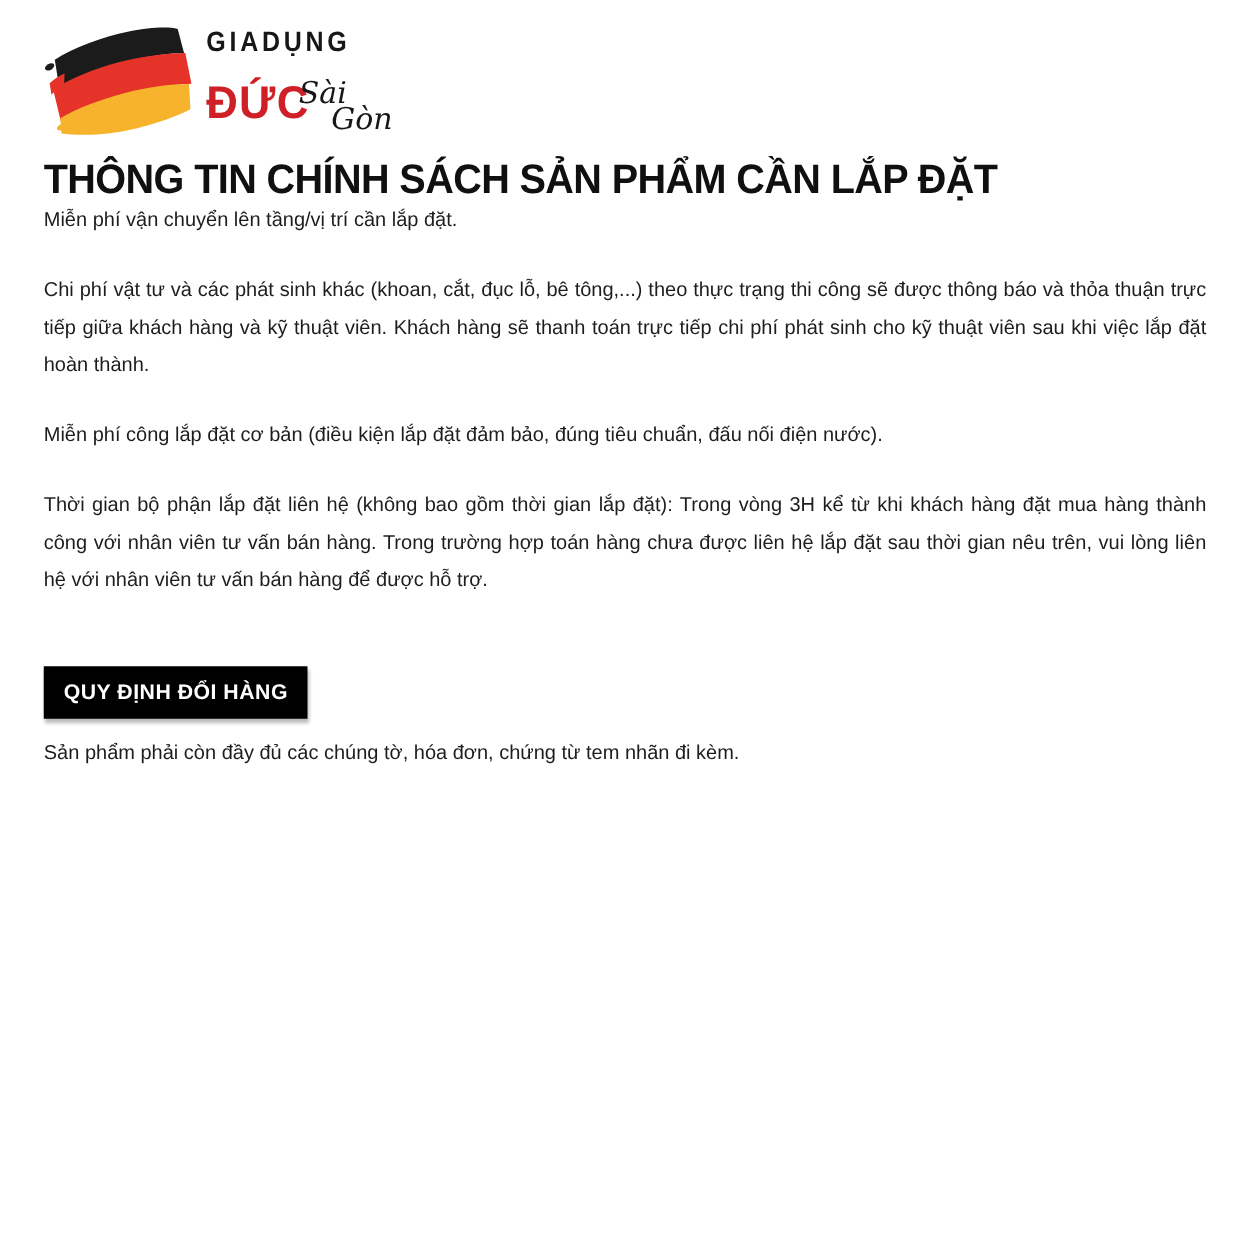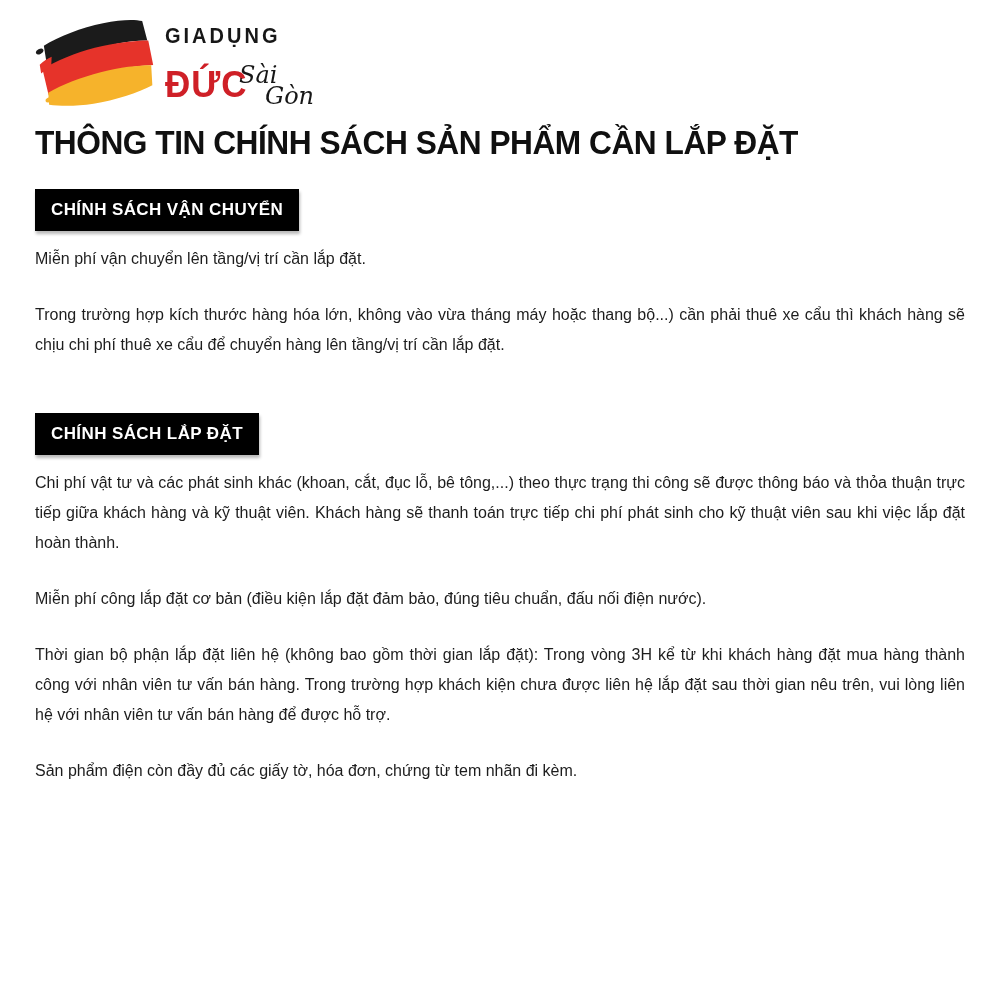--- a/index.html
+++ b/index.html
@@ -11,7 +11,7 @@
   .page { padding: 14px 35px 0 35px; box-sizing: border-box; width: 1000px; height: 1000px; }
 
   
-  .logo-row { display: flex; align-items: center; height: 96px; margin-bottom: 6px; }
+  .logo-row { display: flex; align-items: flex-end; height: 96px; margin-bottom: 6px; }
   .flag { width: 120px; height: 92px; flex: 0 0 auto; }
   .brand { margin-left: 10px; padding-top: 10px; line-height: 1; }
   .brand-top {

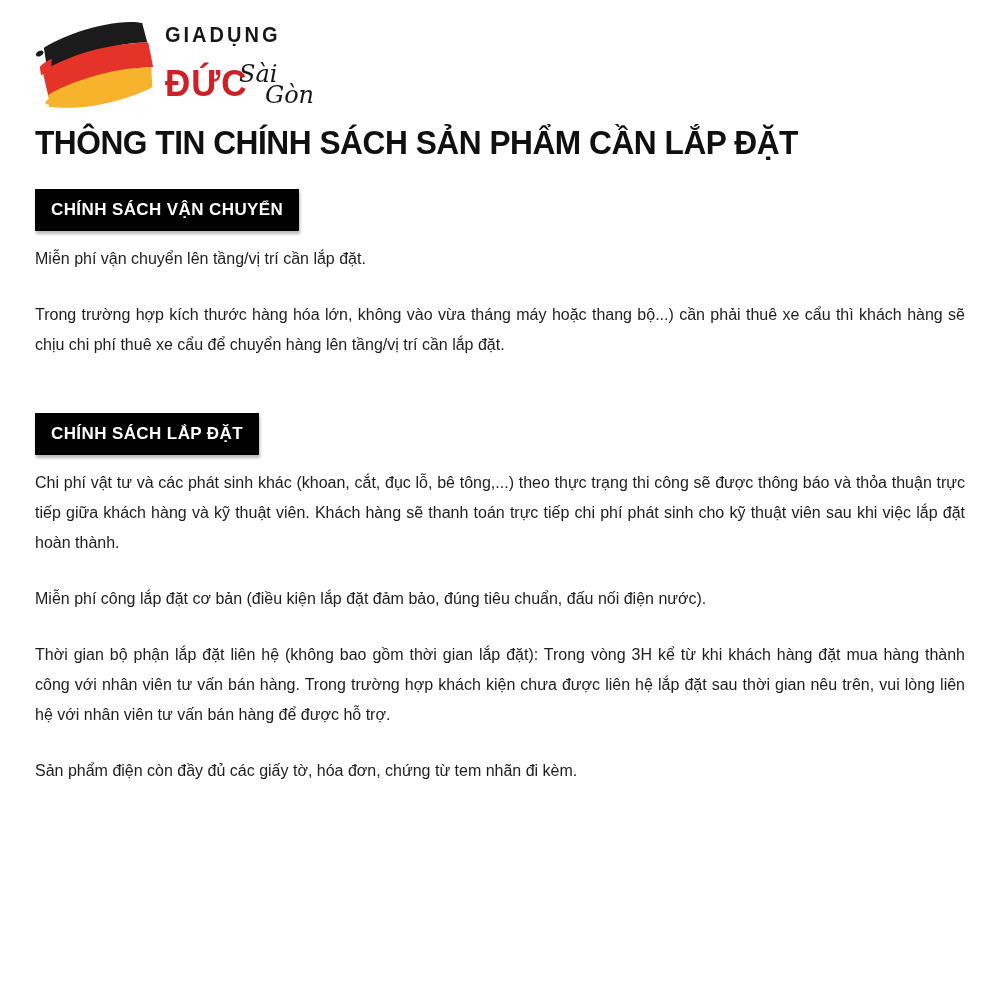--- a/index.html
+++ b/index.html
@@ -79,7 +79,6 @@
   <h1 class="page-title">THÔNG TIN CHÍNH SÁCH SẢN PHẨM CẦN LẮP ĐẶT</h1>
 
   <div class="section">
-    <div class="badge">CHÍNH SÁCH VẬN CHUYỂN</div>
     <p class="para">Miễn phí vận chuyển lên tầng/vị trí cần lắp đặt.</p>
     <p class="para">Trong trường hợp kích thước hàng hóa lớn, không vào vừa tháng máy hoặc thang bộ...) cần phải thuê xe cẩu thì khách hàng sẽ chịu chi phí thuê xe cẩu để chuyển hàng lên tầng/vị trí cần lắp đặt.</p>
   </div>

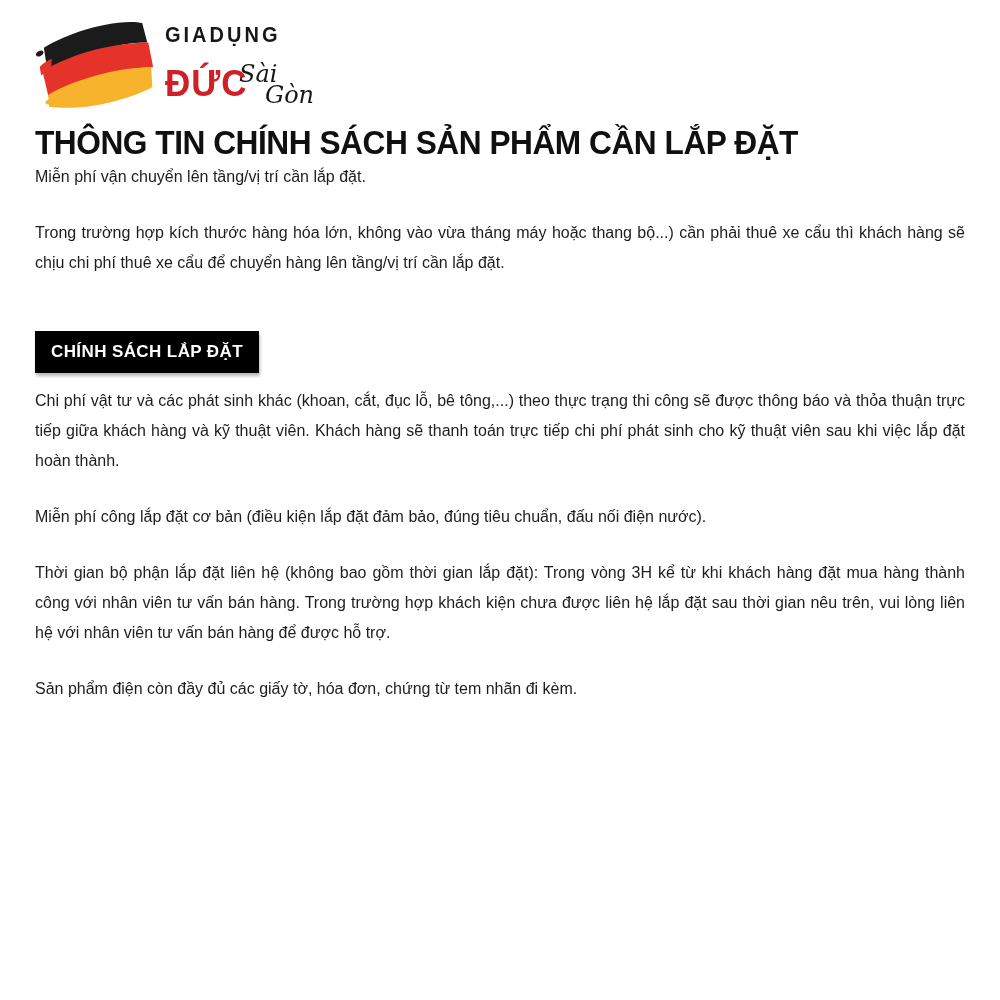--- a/index.html
+++ b/index.html
@@ -80,7 +80,6 @@
 
   <div class="section">
     <p class="para">Miễn phí vận chuyển lên tầng/vị trí cần lắp đặt.</p>
-    <p class="para">Trong trường hợp kích thước hàng hóa lớn, không vào vừa tháng máy hoặc thang bộ...) cần phải thuê xe cẩu thì khách hàng sẽ chịu chi phí thuê xe cẩu để chuyển hàng lên tầng/vị trí cần lắp đặt.</p>
   </div>
 
   <div class="section">

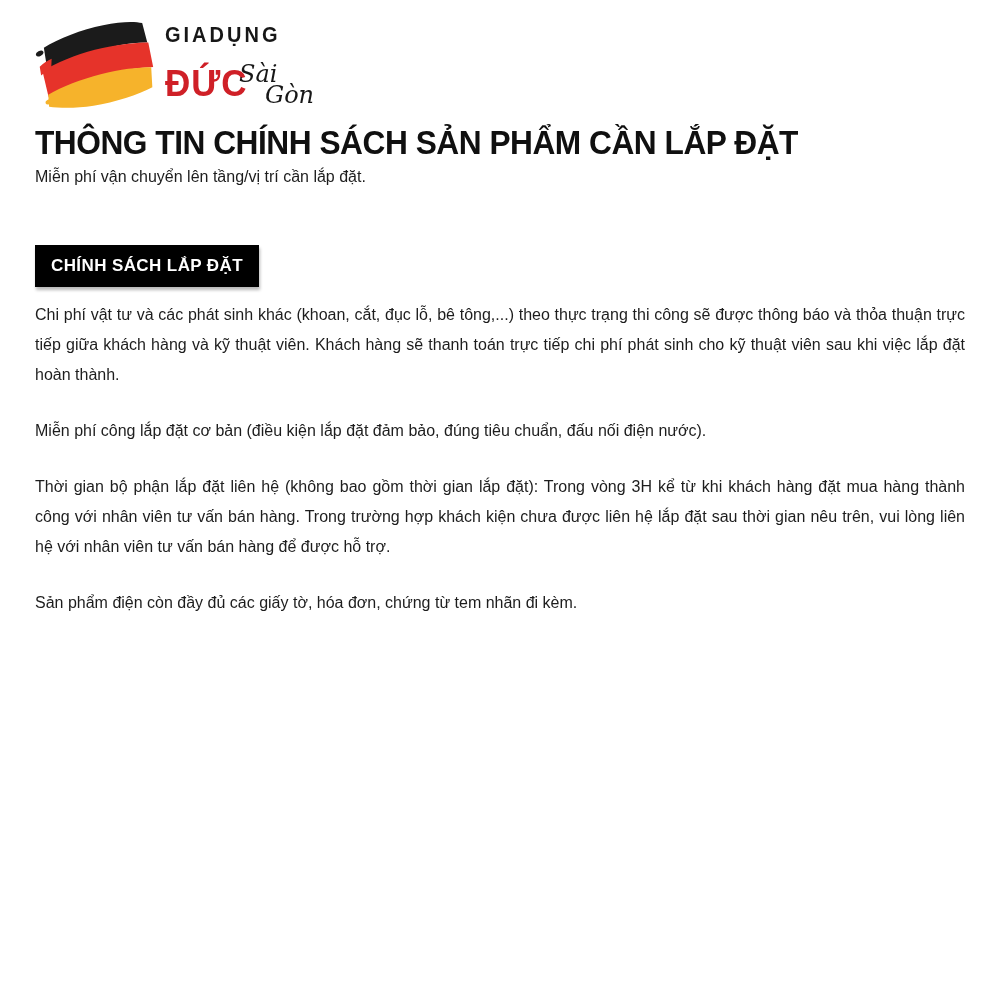--- a/index.html
+++ b/index.html
@@ -83,7 +83,6 @@
   </div>
 
   <div class="section">
-    <div class="badge">CHÍNH SÁCH LẮP ĐẶT</div>
     <p class="para">Chi phí vật tư và các phát sinh khác (khoan, cắt, đục lỗ, bê tông,...) theo thực trạng thi công sẽ được thông báo và thỏa thuận trực tiếp giữa khách hàng và kỹ thuật viên. Khách hàng sẽ thanh toán trực tiếp chi phí phát sinh cho kỹ thuật viên sau khi việc lắp đặt hoàn thành.</p>
     <p class="para">Miễn phí công lắp đặt cơ bản (điều kiện lắp đặt đảm bảo, đúng tiêu chuẩn, đấu nối điện nước).</p>
     <p class="para">Thời gian bộ phận lắp đặt liên hệ (không bao gồm thời gian lắp đặt): Trong vòng 3H kể từ khi khách hàng đặt mua hàng thành công với nhân viên tư vấn bán hàng. Trong trường hợp khách kiện chưa được liên hệ lắp đặt sau thời gian nêu trên, vui lòng liên hệ với nhân viên tư vấn bán hàng để được hỗ trợ.</p>

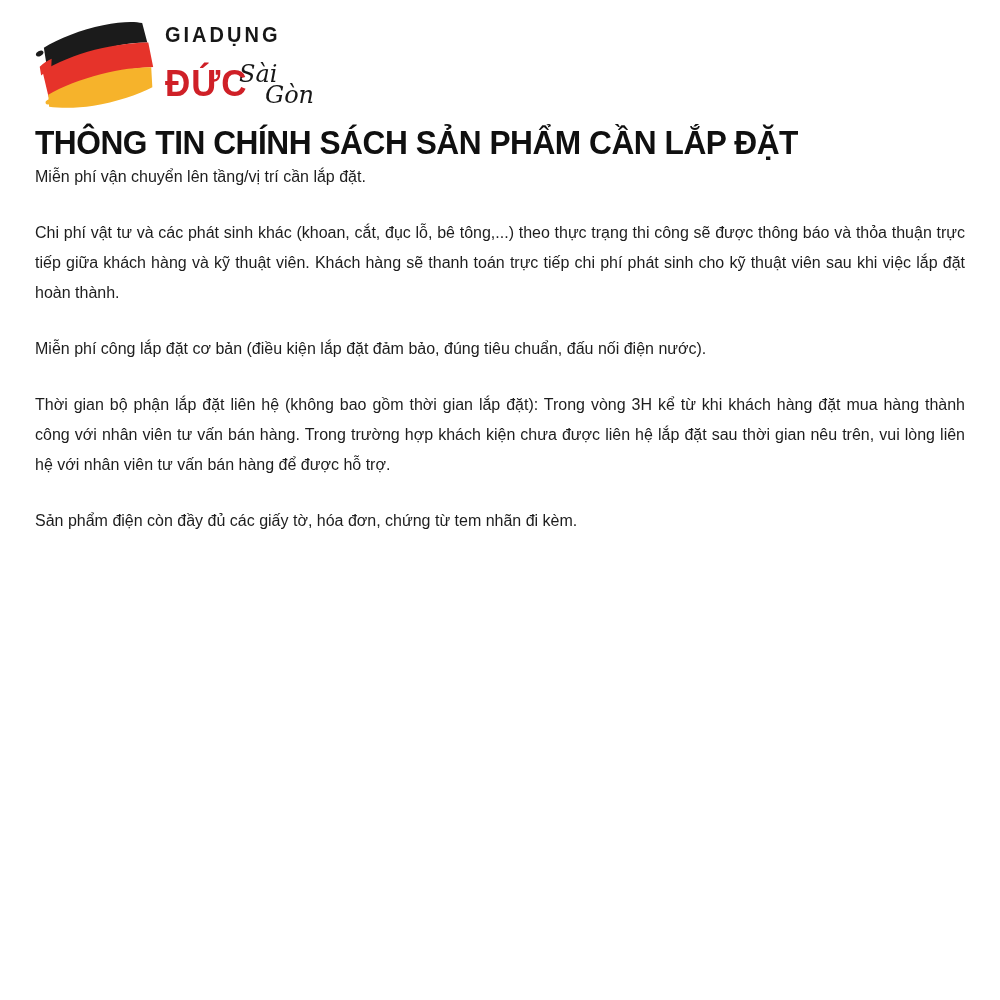--- a/index.html
+++ b/index.html
@@ -85,7 +85,7 @@
   <div class="section">
     <p class="para">Chi phí vật tư và các phát sinh khác (khoan, cắt, đục lỗ, bê tông,...) theo thực trạng thi công sẽ được thông báo và thỏa thuận trực tiếp giữa khách hàng và kỹ thuật viên. Khách hàng sẽ thanh toán trực tiếp chi phí phát sinh cho kỹ thuật viên sau khi việc lắp đặt hoàn thành.</p>
     <p class="para">Miễn phí công lắp đặt cơ bản (điều kiện lắp đặt đảm bảo, đúng tiêu chuẩn, đấu nối điện nước).</p>
-    <p class="para">Thời gian bộ phận lắp đặt liên hệ (không bao gồm thời gian lắp đặt): Trong vòng 3H kể từ khi khách hàng đặt mua hàng thành công với nhân viên tư vấn bán hàng. Trong trường hợp khách kiện chưa được liên hệ lắp đặt sau thời gian nêu trên, vui lòng liên hệ với nhân viên tư vấn bán hàng để được hỗ trợ.</p>
+    <p class="para">Thời gian bộ phận lắp đặt liên hệ (không bao gồm thời gian lắp đặt): Trong vòng 3H kể từ khi khách hàng đặt mua hàng thành công với nhân viên tư vấn bán hàng. Trong trường hợp toán hàng chưa được liên hệ lắp đặt sau thời gian nêu trên, vui lòng liên hệ với nhân viên tư vấn bán hàng để được hỗ trợ.</p>
   </div>
 
   <div class="section">

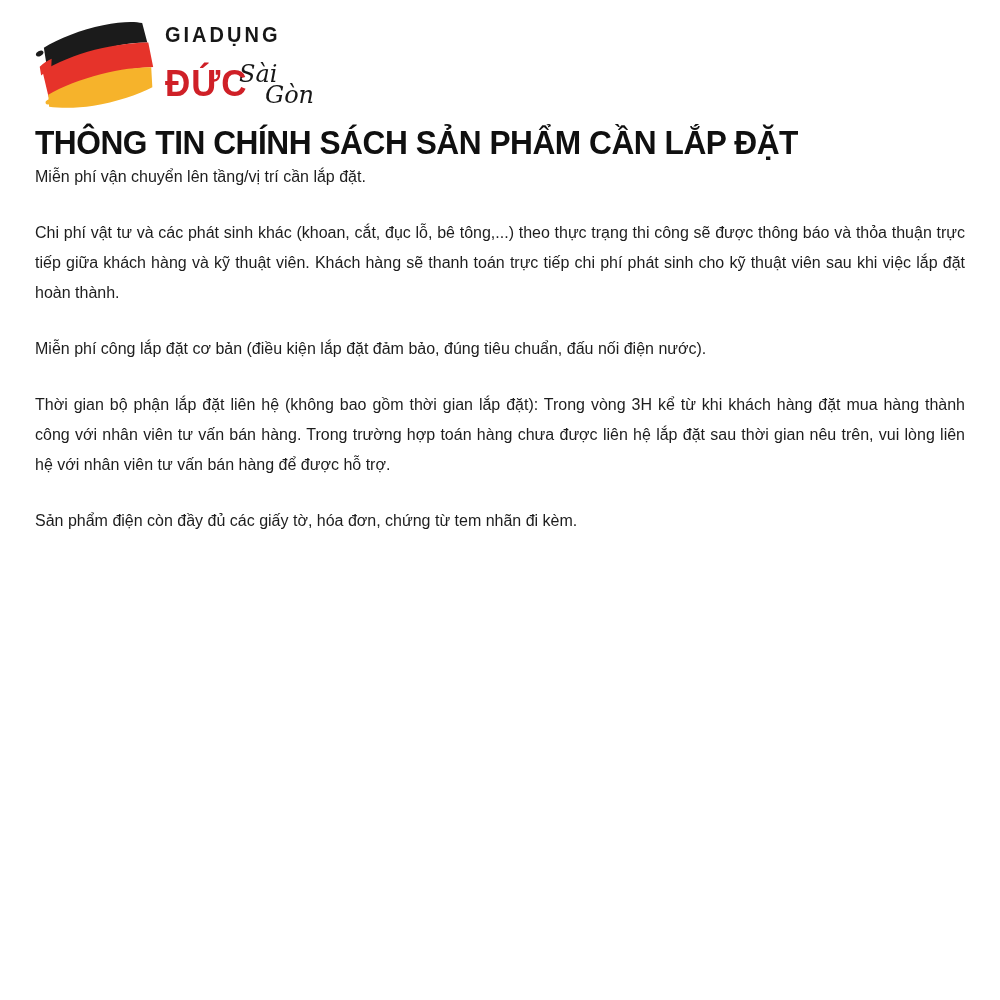--- a/index.html
+++ b/index.html
@@ -89,6 +89,7 @@
   </div>
 
   <div class="section">
+    <div class="badge">QUY ĐỊNH ĐỔI HÀNG</div>
     <p class="para">Sản phẩm điện còn đầy đủ các giấy tờ, hóa đơn, chứng từ tem nhãn đi kèm.</p>
     
   </div>

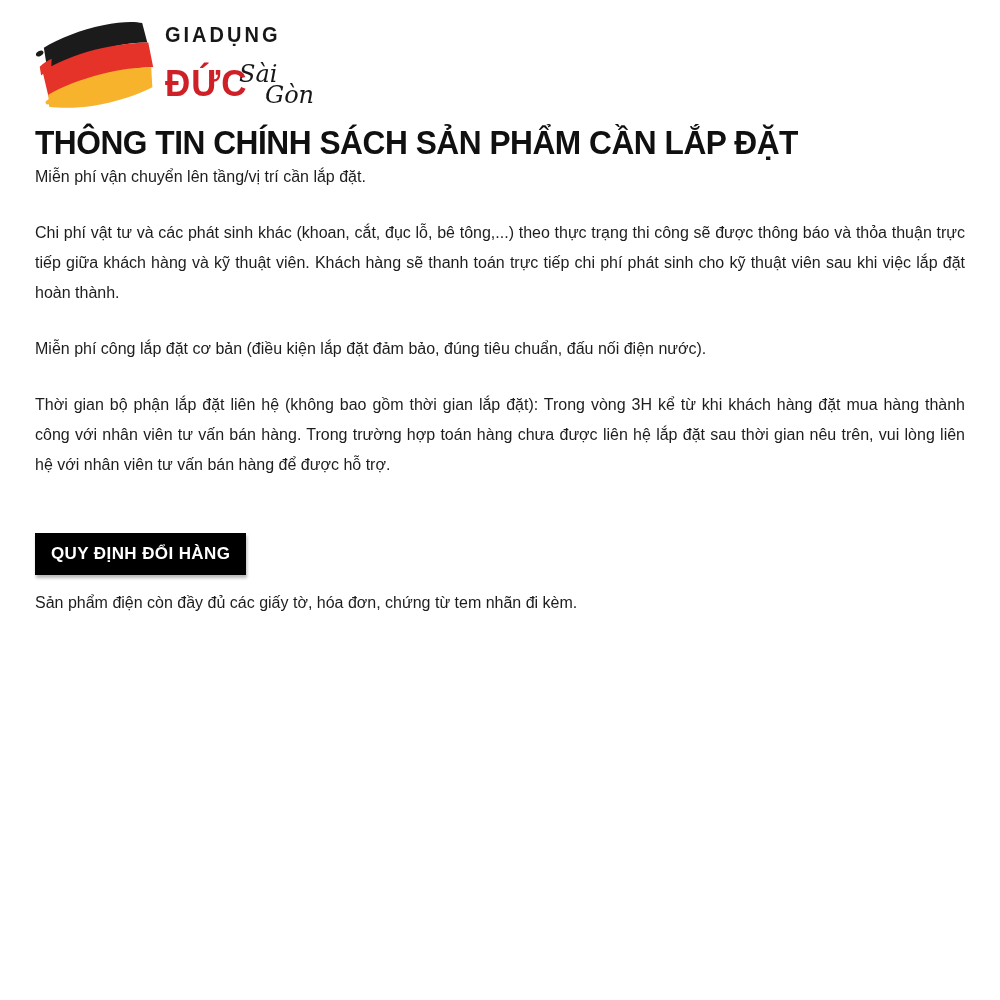--- a/index.html
+++ b/index.html
@@ -90,7 +90,7 @@
 
   <div class="section">
     <div class="badge">QUY ĐỊNH ĐỔI HÀNG</div>
-    <p class="para">Sản phẩm điện còn đầy đủ các giấy tờ, hóa đơn, chứng từ tem nhãn đi kèm.</p>
+    <p class="para">Sản phẩm phải còn đầy đủ các chúng tờ, hóa đơn, chứng từ tem nhãn đi kèm.</p>
     
   </div>
 

